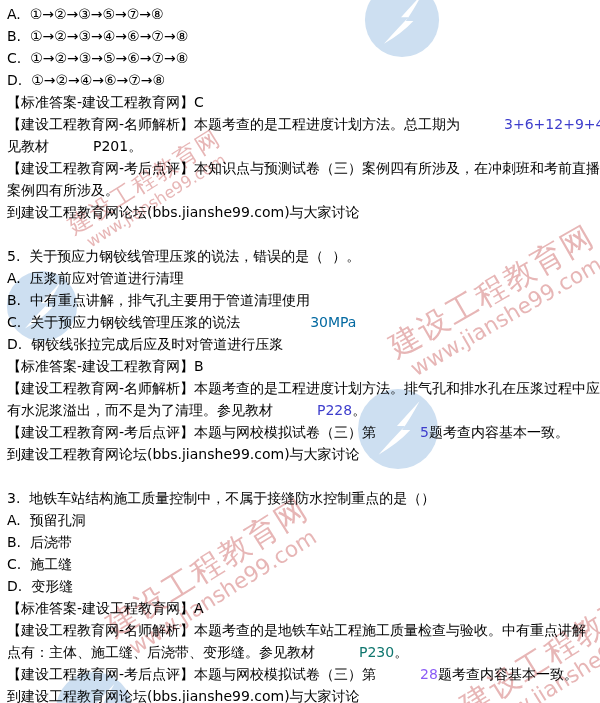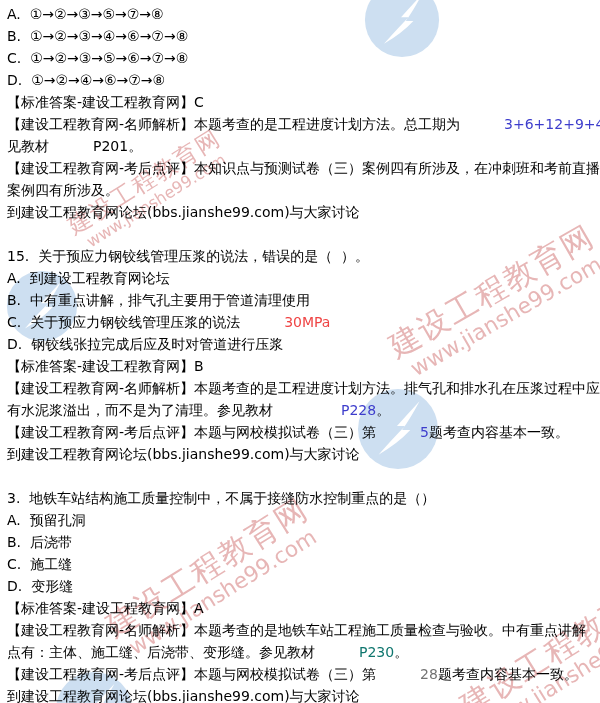--- a/index.html
+++ b/index.html
@@ -79,7 +79,7 @@
       <div class="line"><span>案例四有所涉及。</span></div>
       <div class="line"><span>到建设工程教育网论坛(bbs.jianshe99.com)与大家讨论</span></div>
       <div class="line">&nbsp;</div>
-      <div class="line"><span>15.  关于预应力钢铰线管理压浆的说法，错误的是（  ）。</span></div>
+      <div class="line"><span>5.  关于预应力钢铰线管理压浆的说法，错误的是（  ）。</span></div>
       <div class="line"><span>A.  到建设工程教育网论坛</span></div>
       <div class="line"><span>B.  中有重点讲解，排气孔主要用于管道清理使用</span></div>
       <div class="line"><span>C.  关于预应力钢铰线管理压浆的说法</span><span class="hl" style="color: #ef4444;">30MPa</span></div>

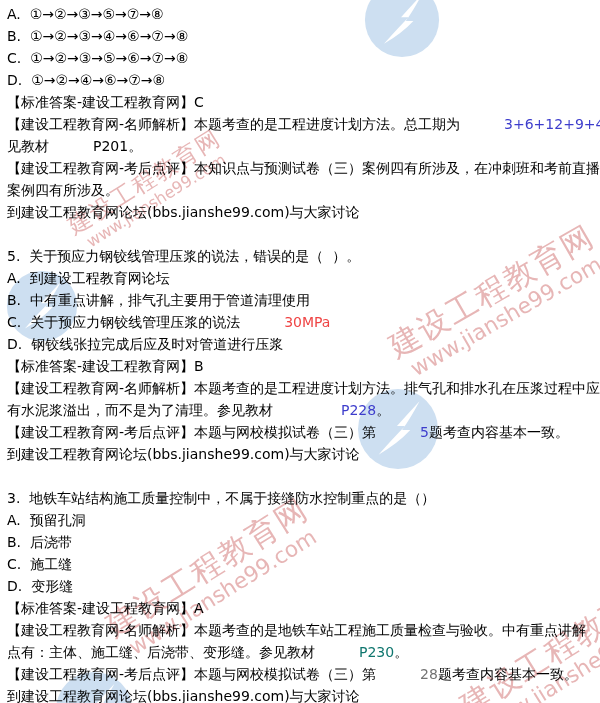--- a/index.html
+++ b/index.html
@@ -80,7 +80,7 @@
       <div class="line"><span>到建设工程教育网论坛(bbs.jianshe99.com)与大家讨论</span></div>
       <div class="line">&nbsp;</div>
       <div class="line"><span>5.  关于预应力钢铰线管理压浆的说法，错误的是（  ）。</span></div>
-      <div class="line"><span>A.  到建设工程教育网论坛</span></div>
+      <div class="line"><span>A.  压浆前应对管道进行清理</span></div>
       <div class="line"><span>B.  中有重点讲解，排气孔主要用于管道清理使用</span></div>
       <div class="line"><span>C.  关于预应力钢铰线管理压浆的说法</span><span class="hl" style="color: #ef4444;">30MPa</span></div>
       <div class="line"><span>D.  钢铰线张拉完成后应及时对管道进行压浆</span></div>

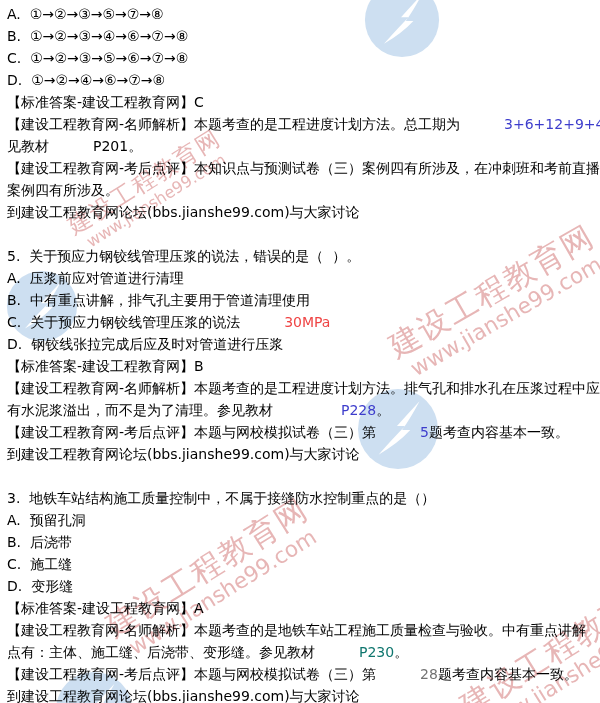--- a/index.html
+++ b/index.html
@@ -82,7 +82,7 @@
       <div class="line"><span>5.  关于预应力钢铰线管理压浆的说法，错误的是（  ）。</span></div>
       <div class="line"><span>A.  压浆前应对管道进行清理</span></div>
       <div class="line"><span>B.  中有重点讲解，排气孔主要用于管道清理使用</span></div>
-      <div class="line"><span>C.  关于预应力钢铰线管理压浆的说法</span><span class="hl" style="color: #ef4444;">30MPa</span></div>
+      <div class="line"><span>C.  关于预应力钢铰线管理压浆的说法</span><span class="hl" style="color: #0369a1; margin-left: 26px;">30MPa</span></div>
       <div class="line"><span>D.  钢铰线张拉完成后应及时对管道进行压浆</span></div>
       <div class="line"><span>【标准答案-建设工程教育网】B</span></div>
       <div class="line"><span>【建设工程教育网-名师解析】本题考查的是工程进度计划方法。排气孔和排水孔在压浆过程中应</span></div>

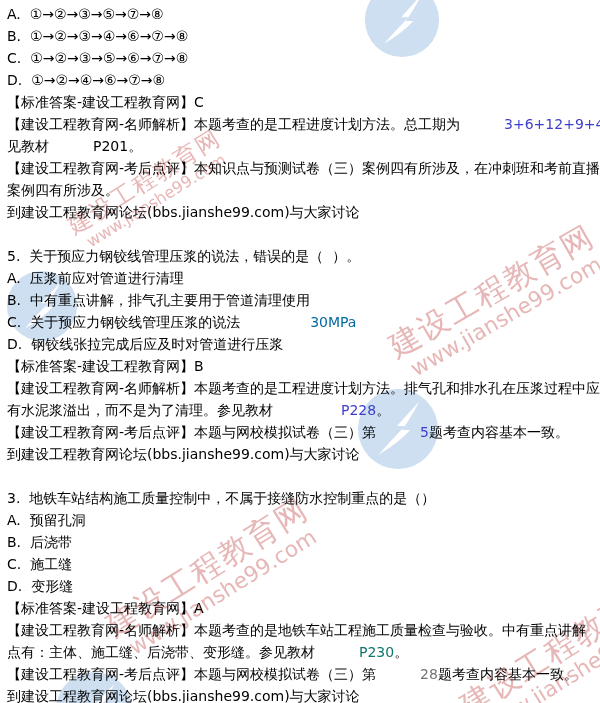--- a/index.html
+++ b/index.html
@@ -86,7 +86,7 @@
       <div class="line"><span>D.  钢铰线张拉完成后应及时对管道进行压浆</span></div>
       <div class="line"><span>【标准答案-建设工程教育网】B</span></div>
       <div class="line"><span>【建设工程教育网-名师解析】本题考查的是工程进度计划方法。排气孔和排水孔在压浆过程中应</span></div>
-      <div class="line"><span>有水泥浆溢出，而不是为了清理。参见教材</span><span class="hl" style="color: rgb(61, 61, 204); margin-left: 24px;">P228</span><span>。</span></div>
+      <div class="line"><span>有水泥浆溢出，而不是为了清理。参见教材</span><span class="hl" style="color: rgb(61, 61, 204);">P228</span><span>。</span></div>
       <div class="line"><span>【建设工程教育网-考后点评】本题与网校模拟试卷（三）第</span><span class="hl" style="color: rgb(61, 61, 204);">5</span><span>题考查内容基本一致。</span></div>
       <div class="line"><span>到建设工程教育网论坛(bbs.jianshe99.com)与大家讨论</span></div>
       <div class="line">&nbsp;</div>

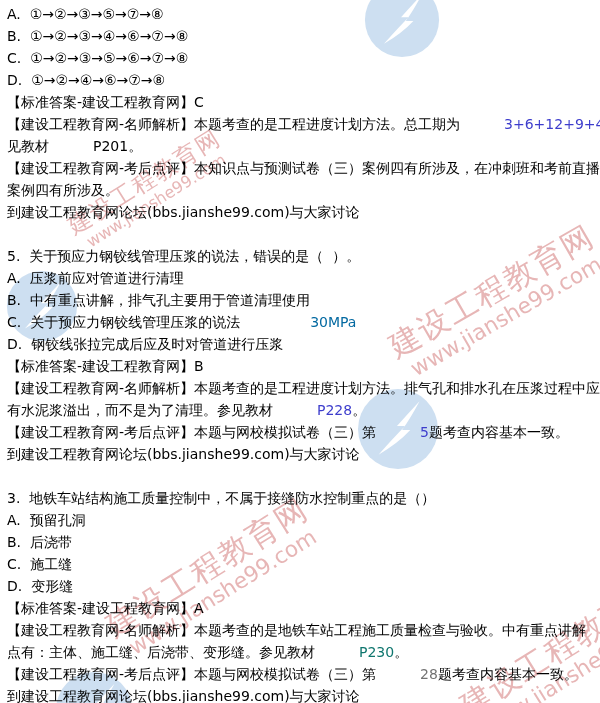--- a/index.html
+++ b/index.html
@@ -98,7 +98,7 @@
       <div class="line"><span>【标准答案-建设工程教育网】A</span></div>
       <div class="line"><span>【建设工程教育网-名师解析】本题考查的是地铁车站工程施工质量检查与验收。中有重点讲解</span></div>
       <div class="line"><span>点有：主体、施工缝、后浇带、变形缝。参见教材</span><span class="hl" style="color: #0f766e;">P230</span><span>。</span></div>
-      <div class="line"><span>【建设工程教育网-考后点评】本题与网校模拟试卷（三）第</span><span class="hl" style="color: #737373;">28</span><span>题考查内容基本一致。</span></div>
+      <div class="line"><span>【建设工程教育网-考后点评】本题与网校模拟试卷（三）第</span><span class="hl" style="color: #8b5cf6;">28</span><span>题考查内容基本一致。</span></div>
       <div class="line"><span>到建设工程教育网论坛(bbs.jianshe99.com)与大家讨论</span></div>
     </div>
 </div>

